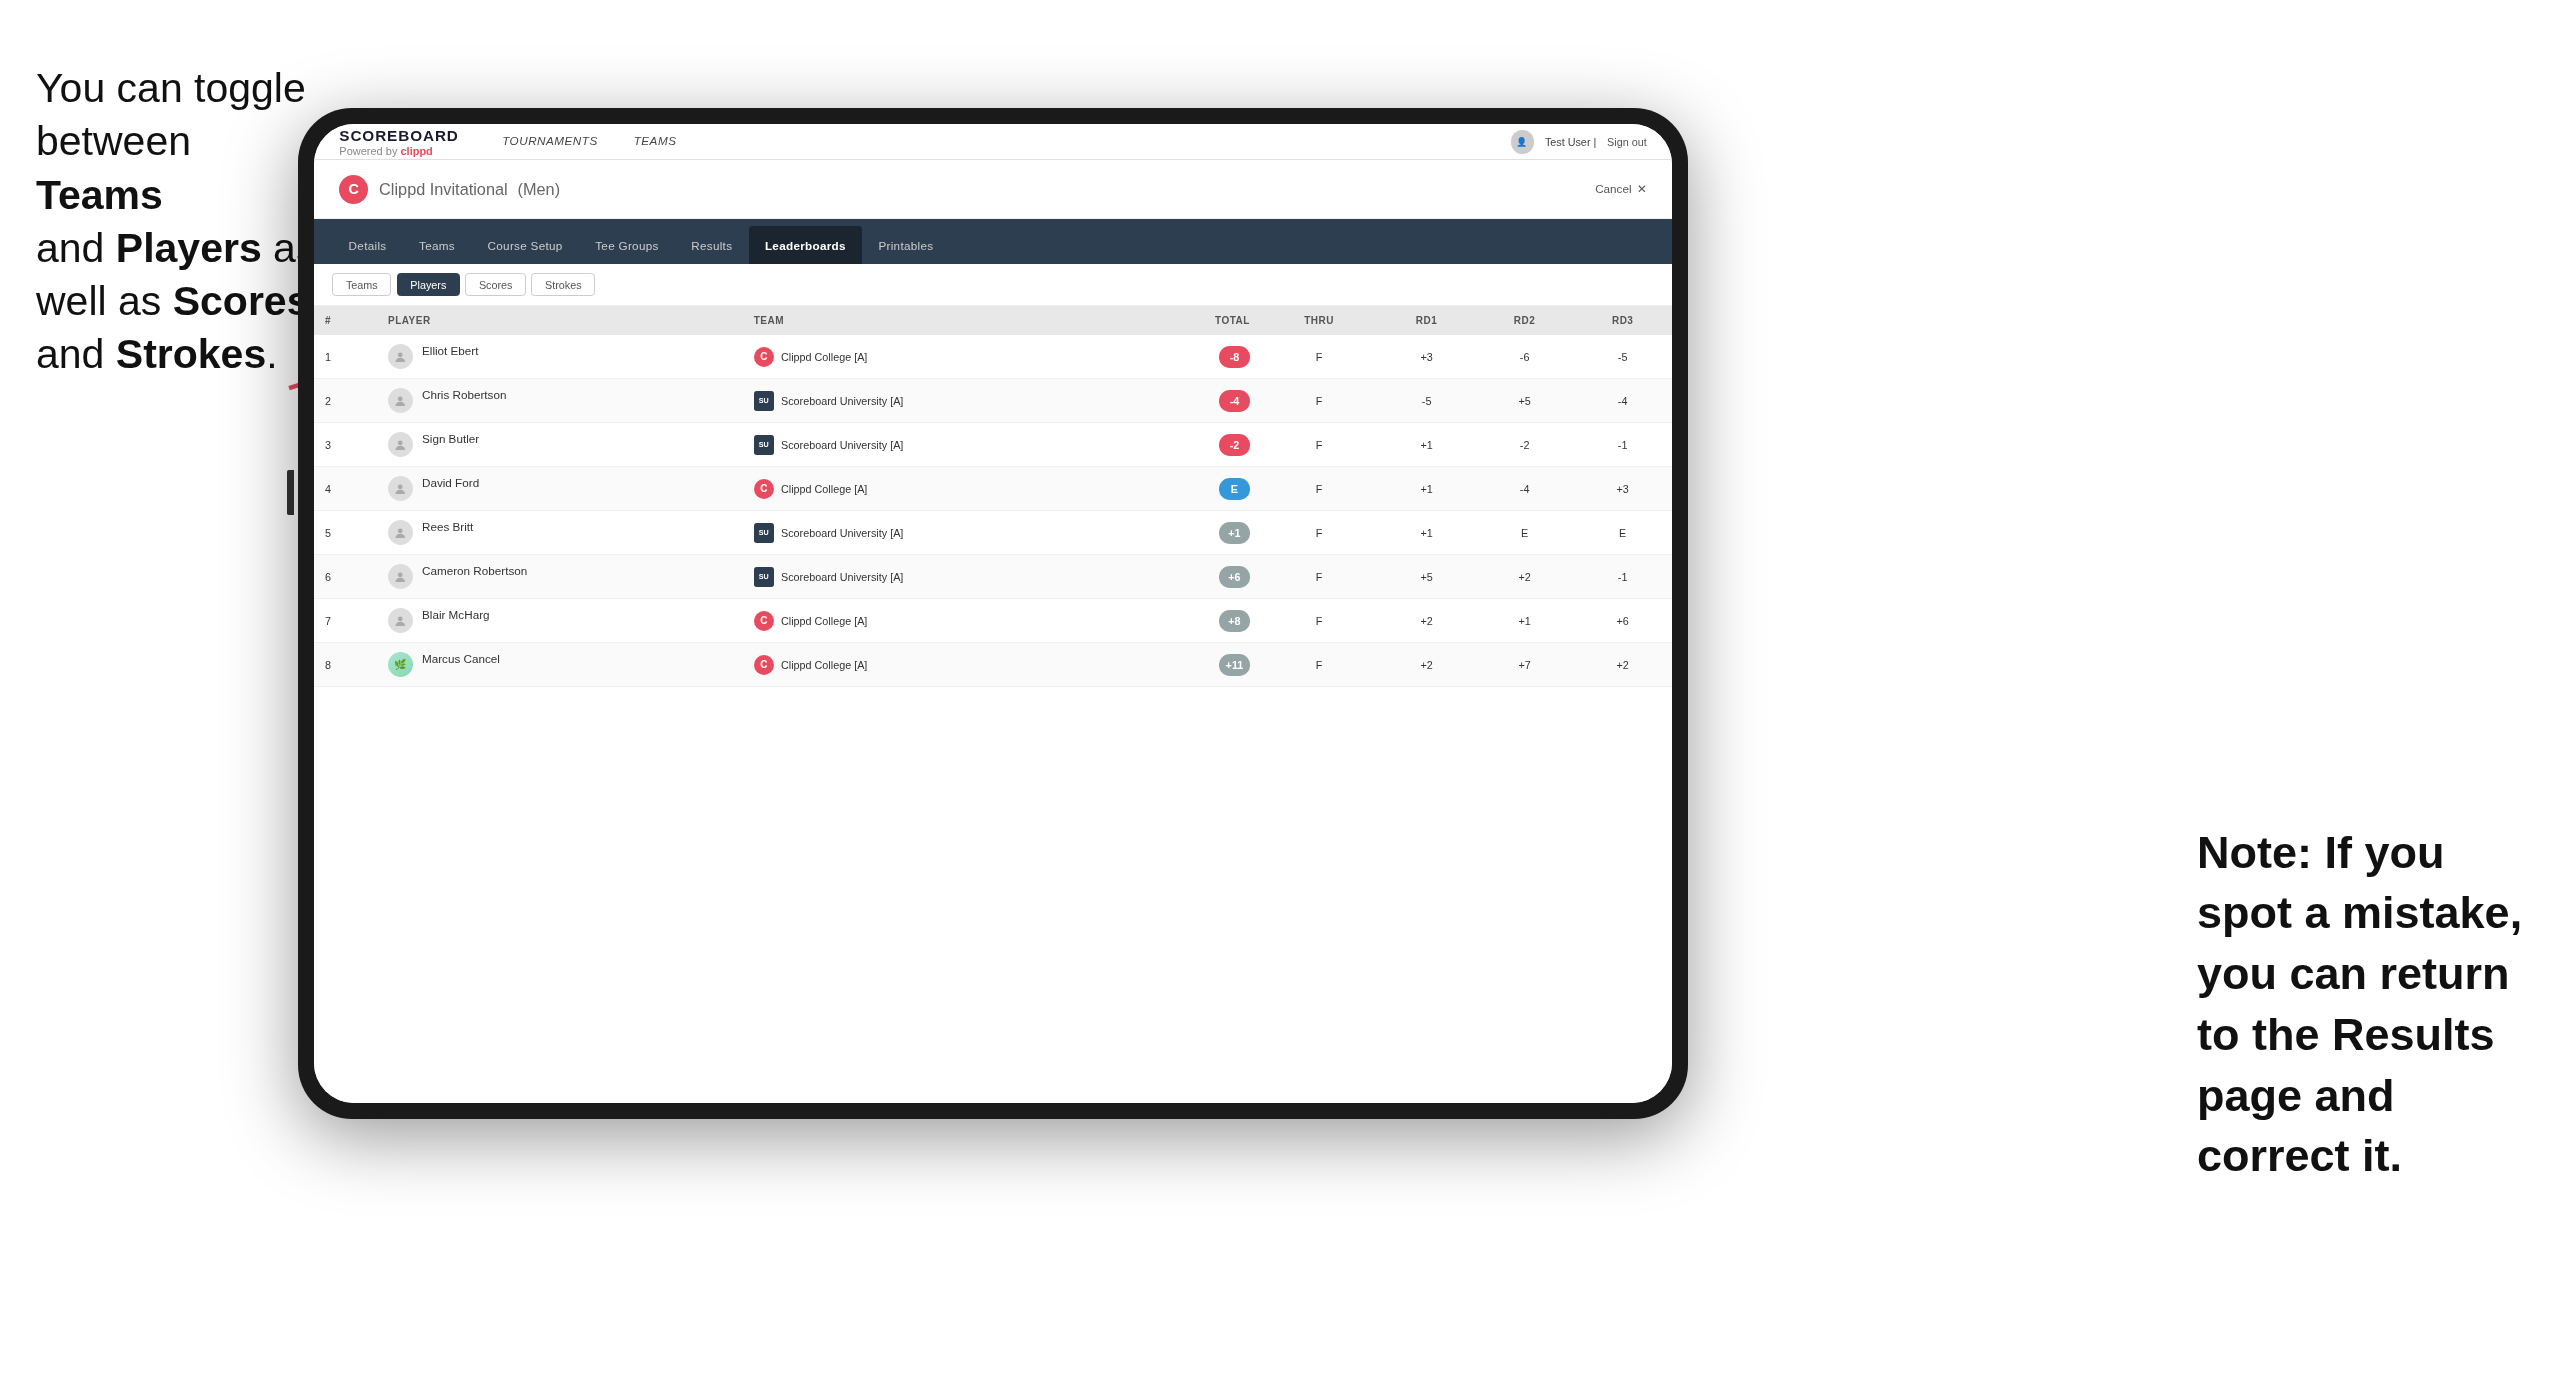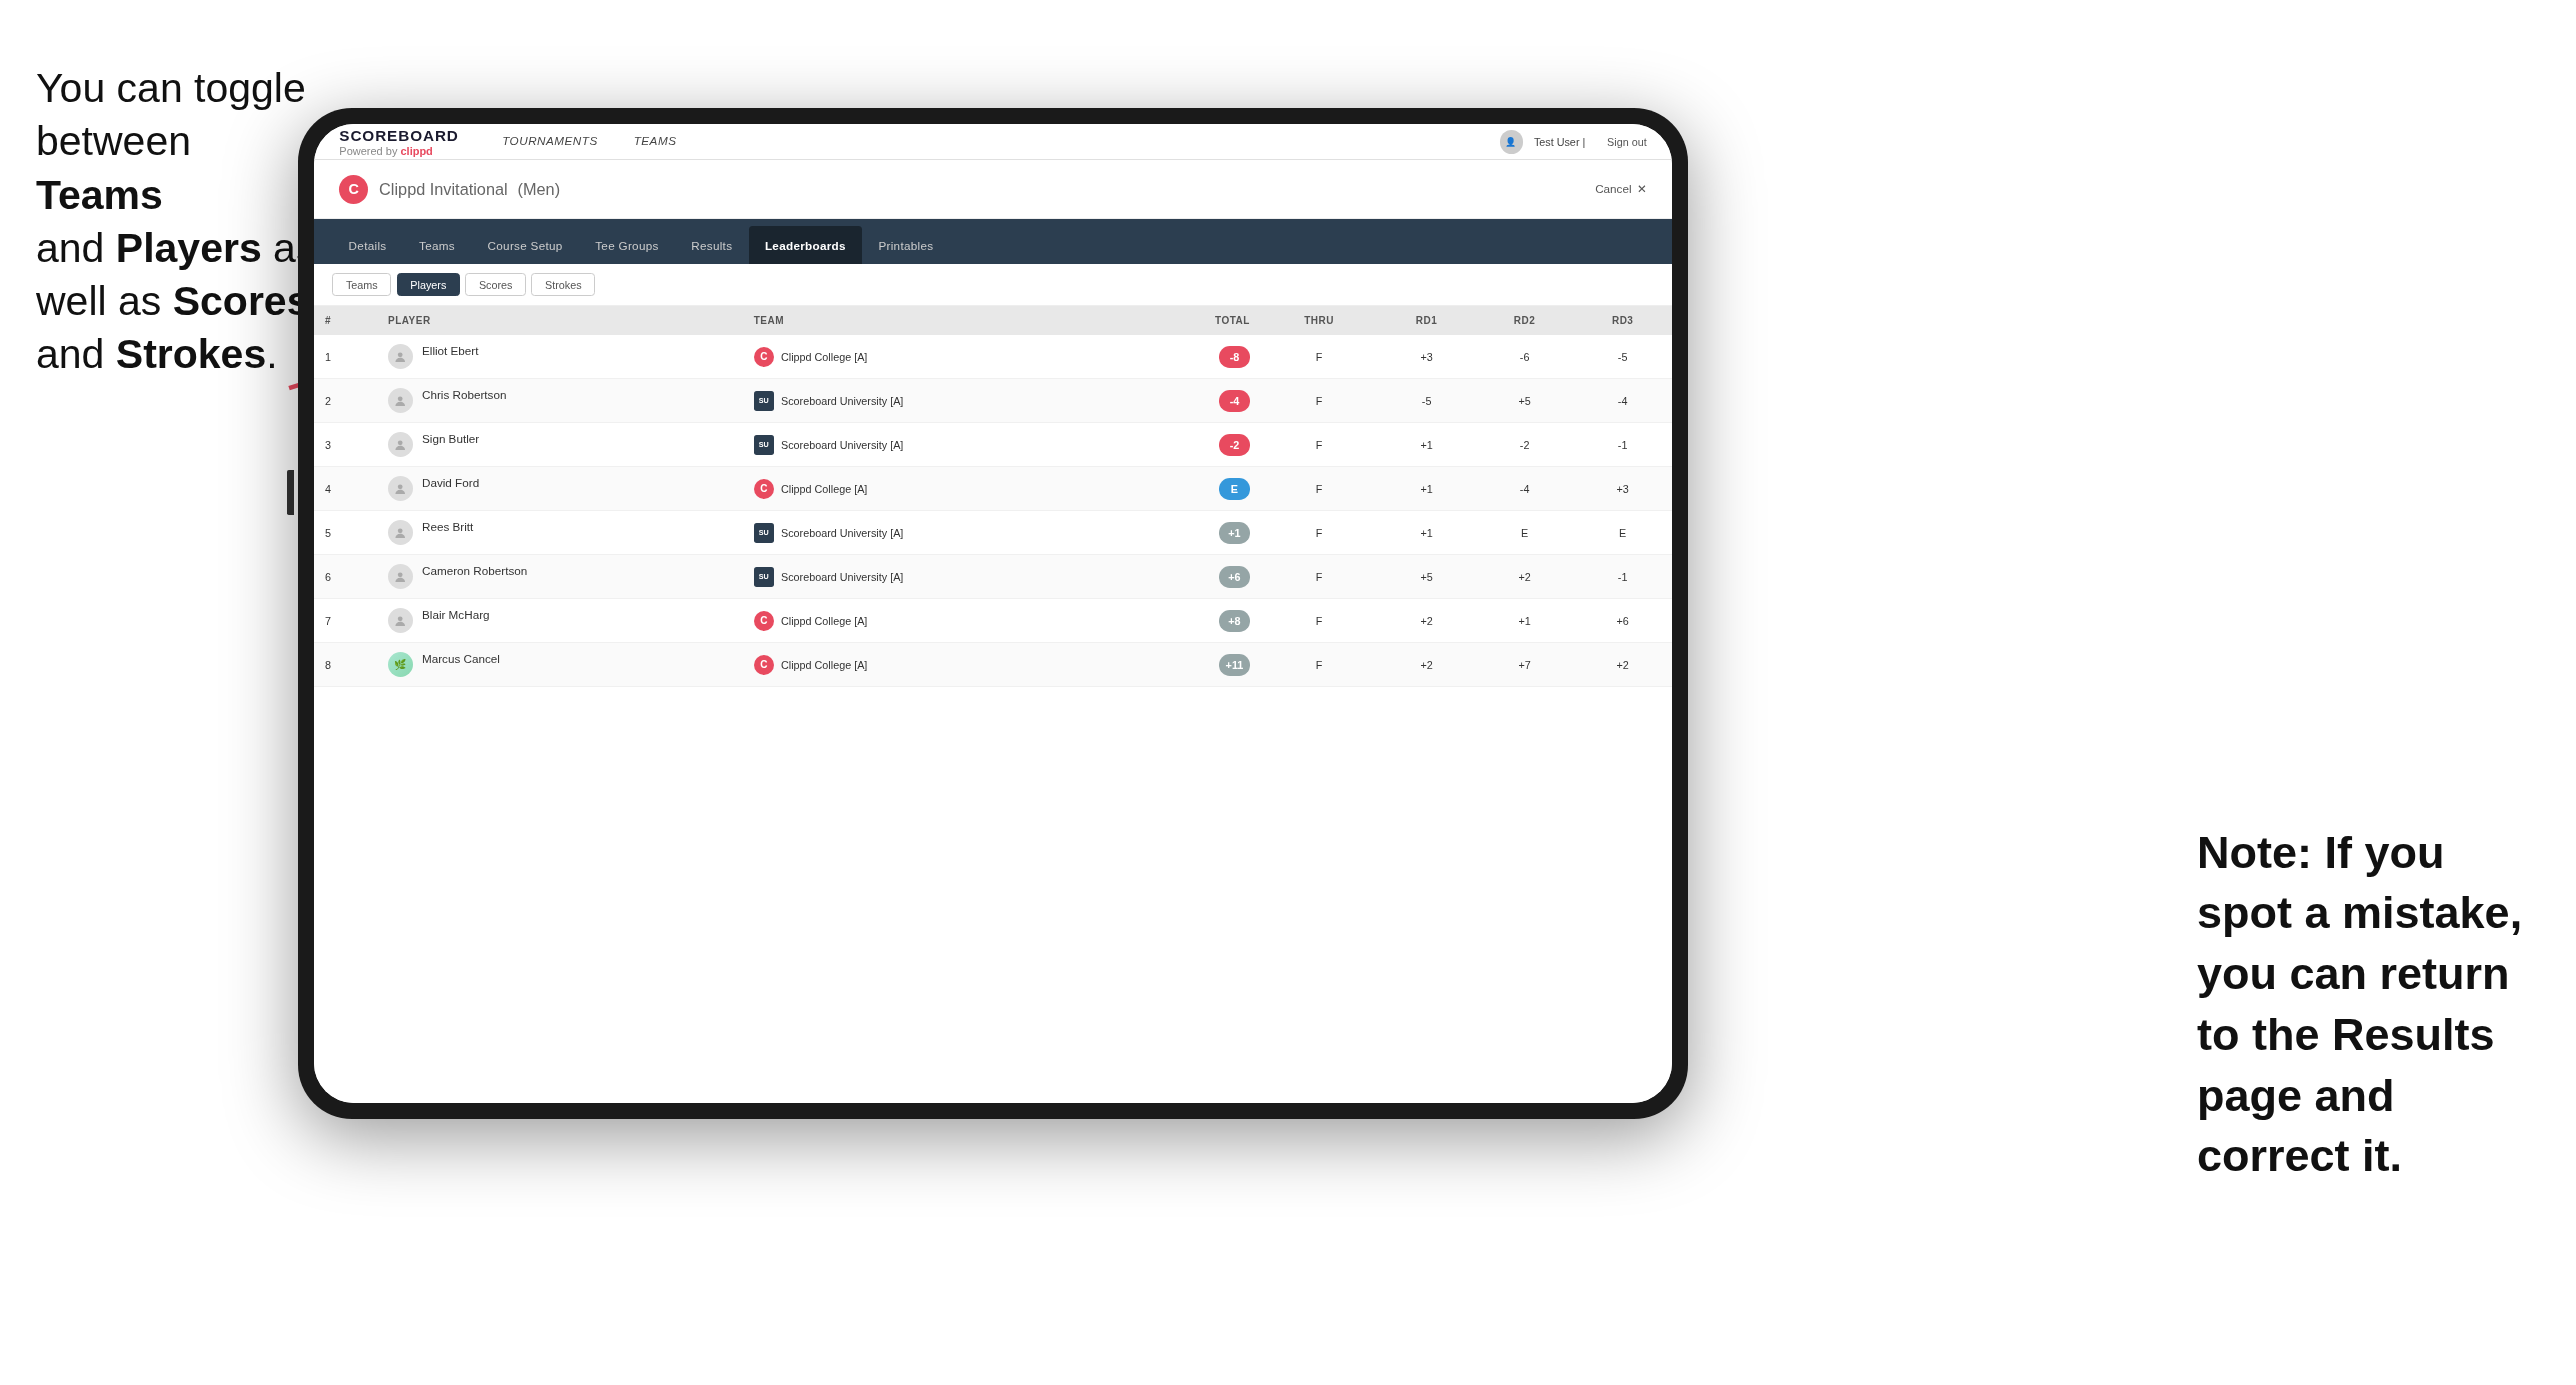--- a/index.html
+++ b/index.html
@@ -386,7 +386,7 @@
       <div class="nav-right">
         <div class="user-icon-circle">👤</div>
         <span>Test User |</span>
-        <span style="cursor:pointer; color:#555;margin-left:11px;">Sign out</span>
+        <span style="cursor:pointer; color:#555;">Sign out</span>
       </div>
     </div>
 

